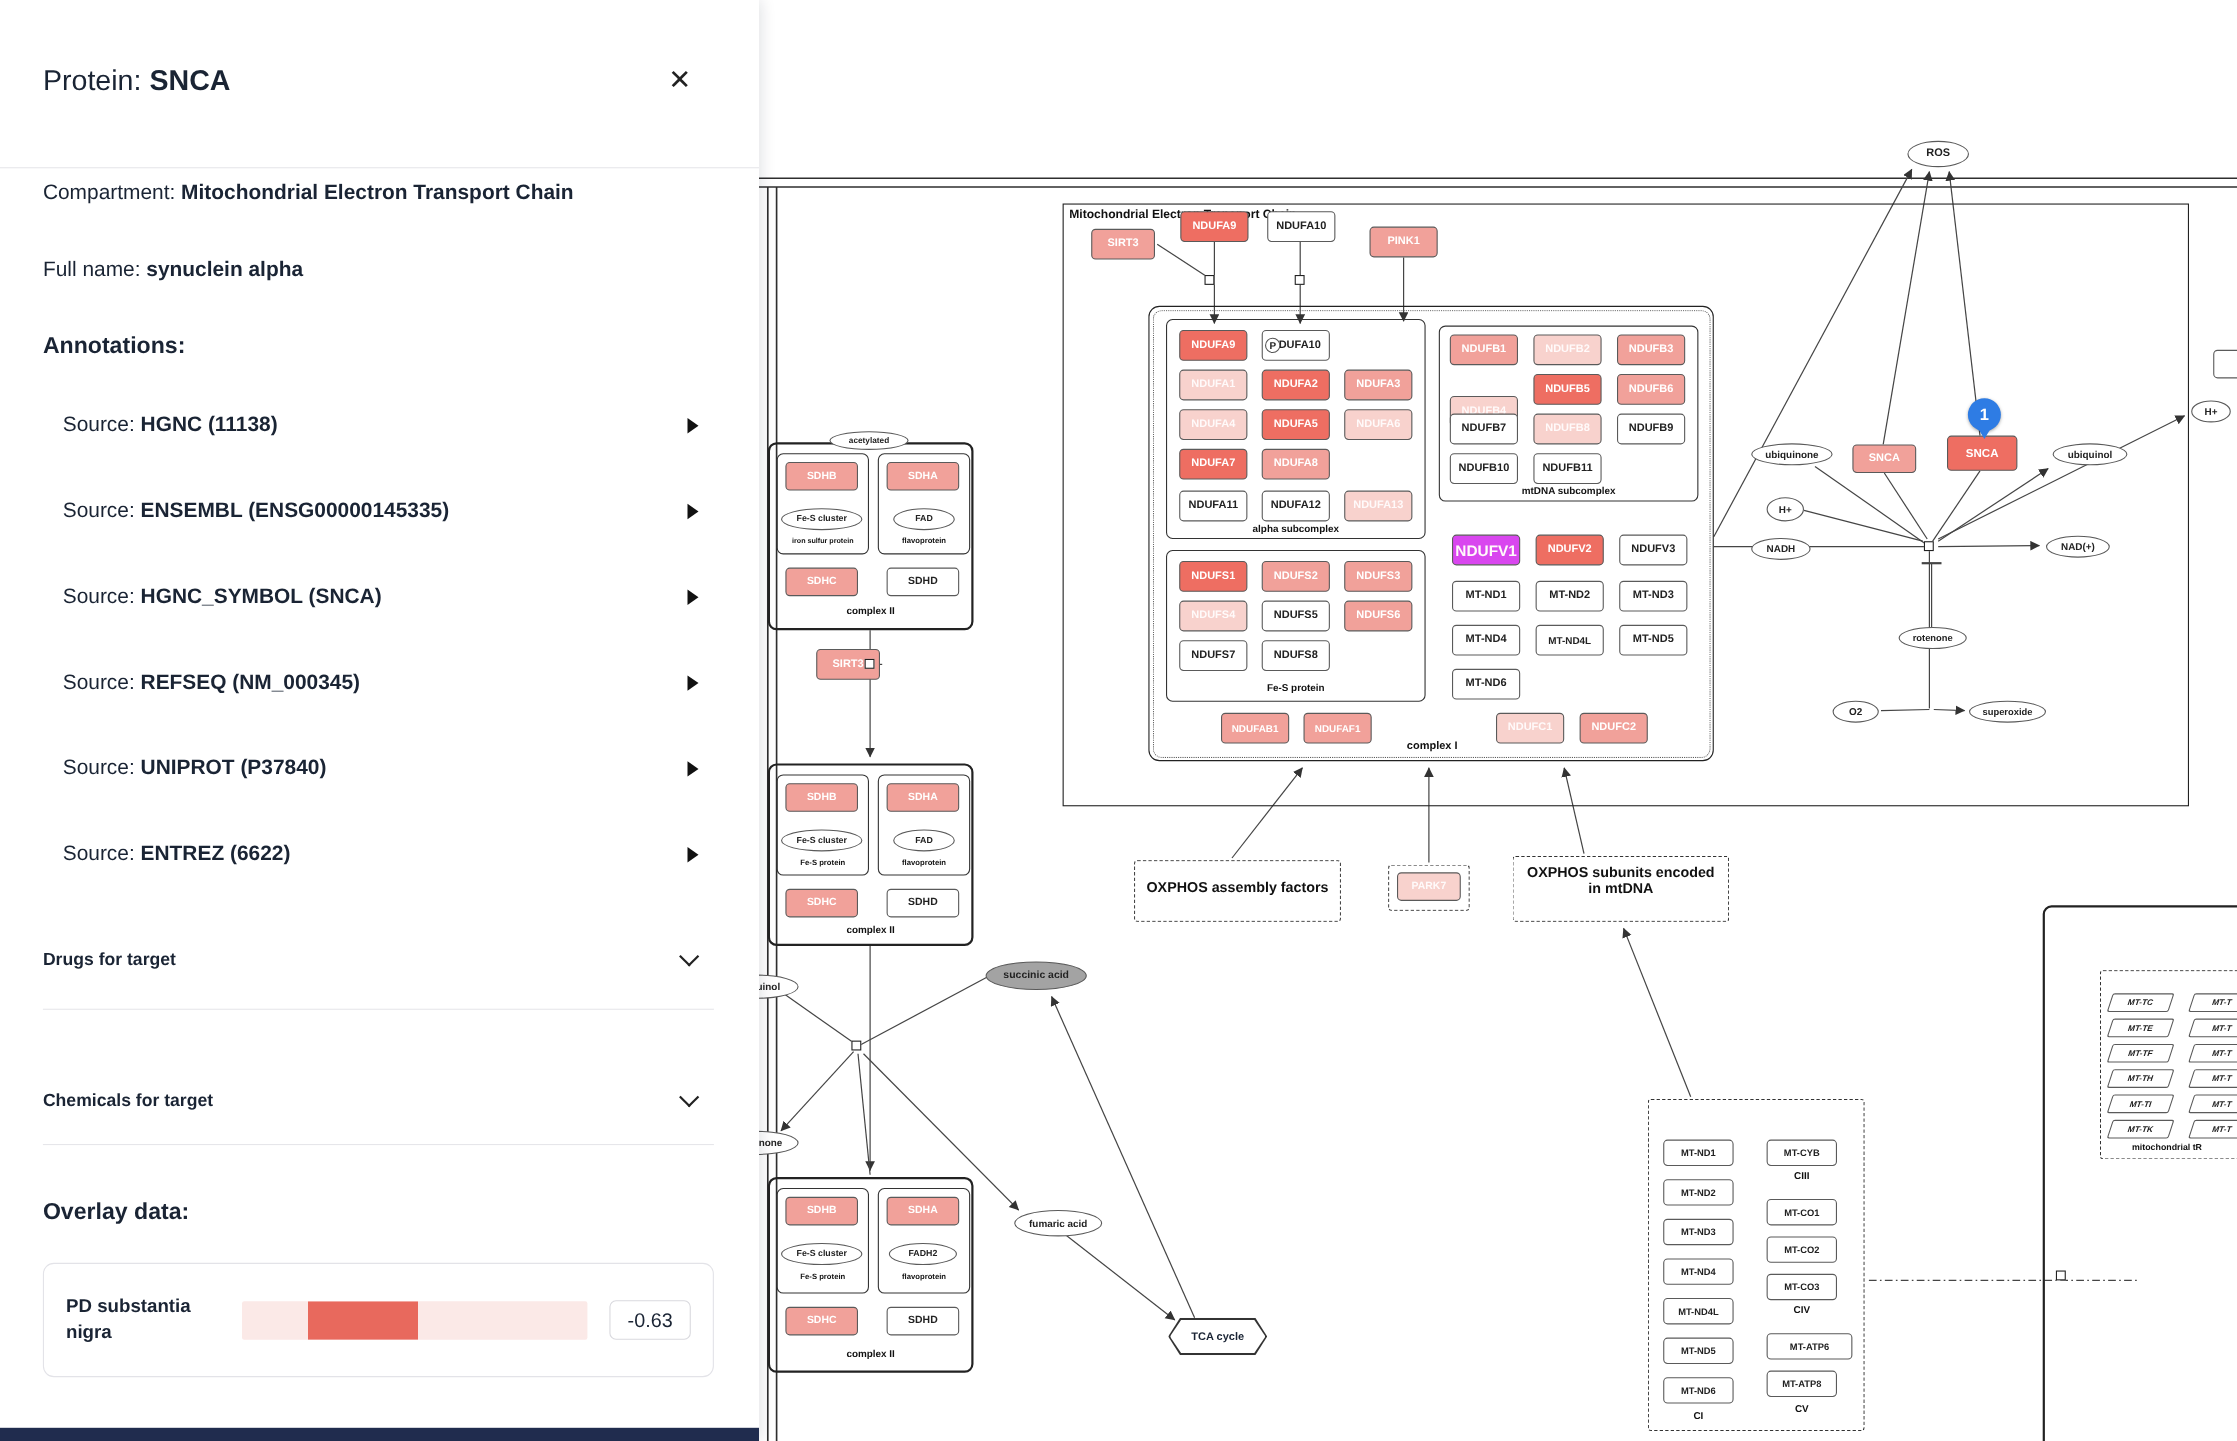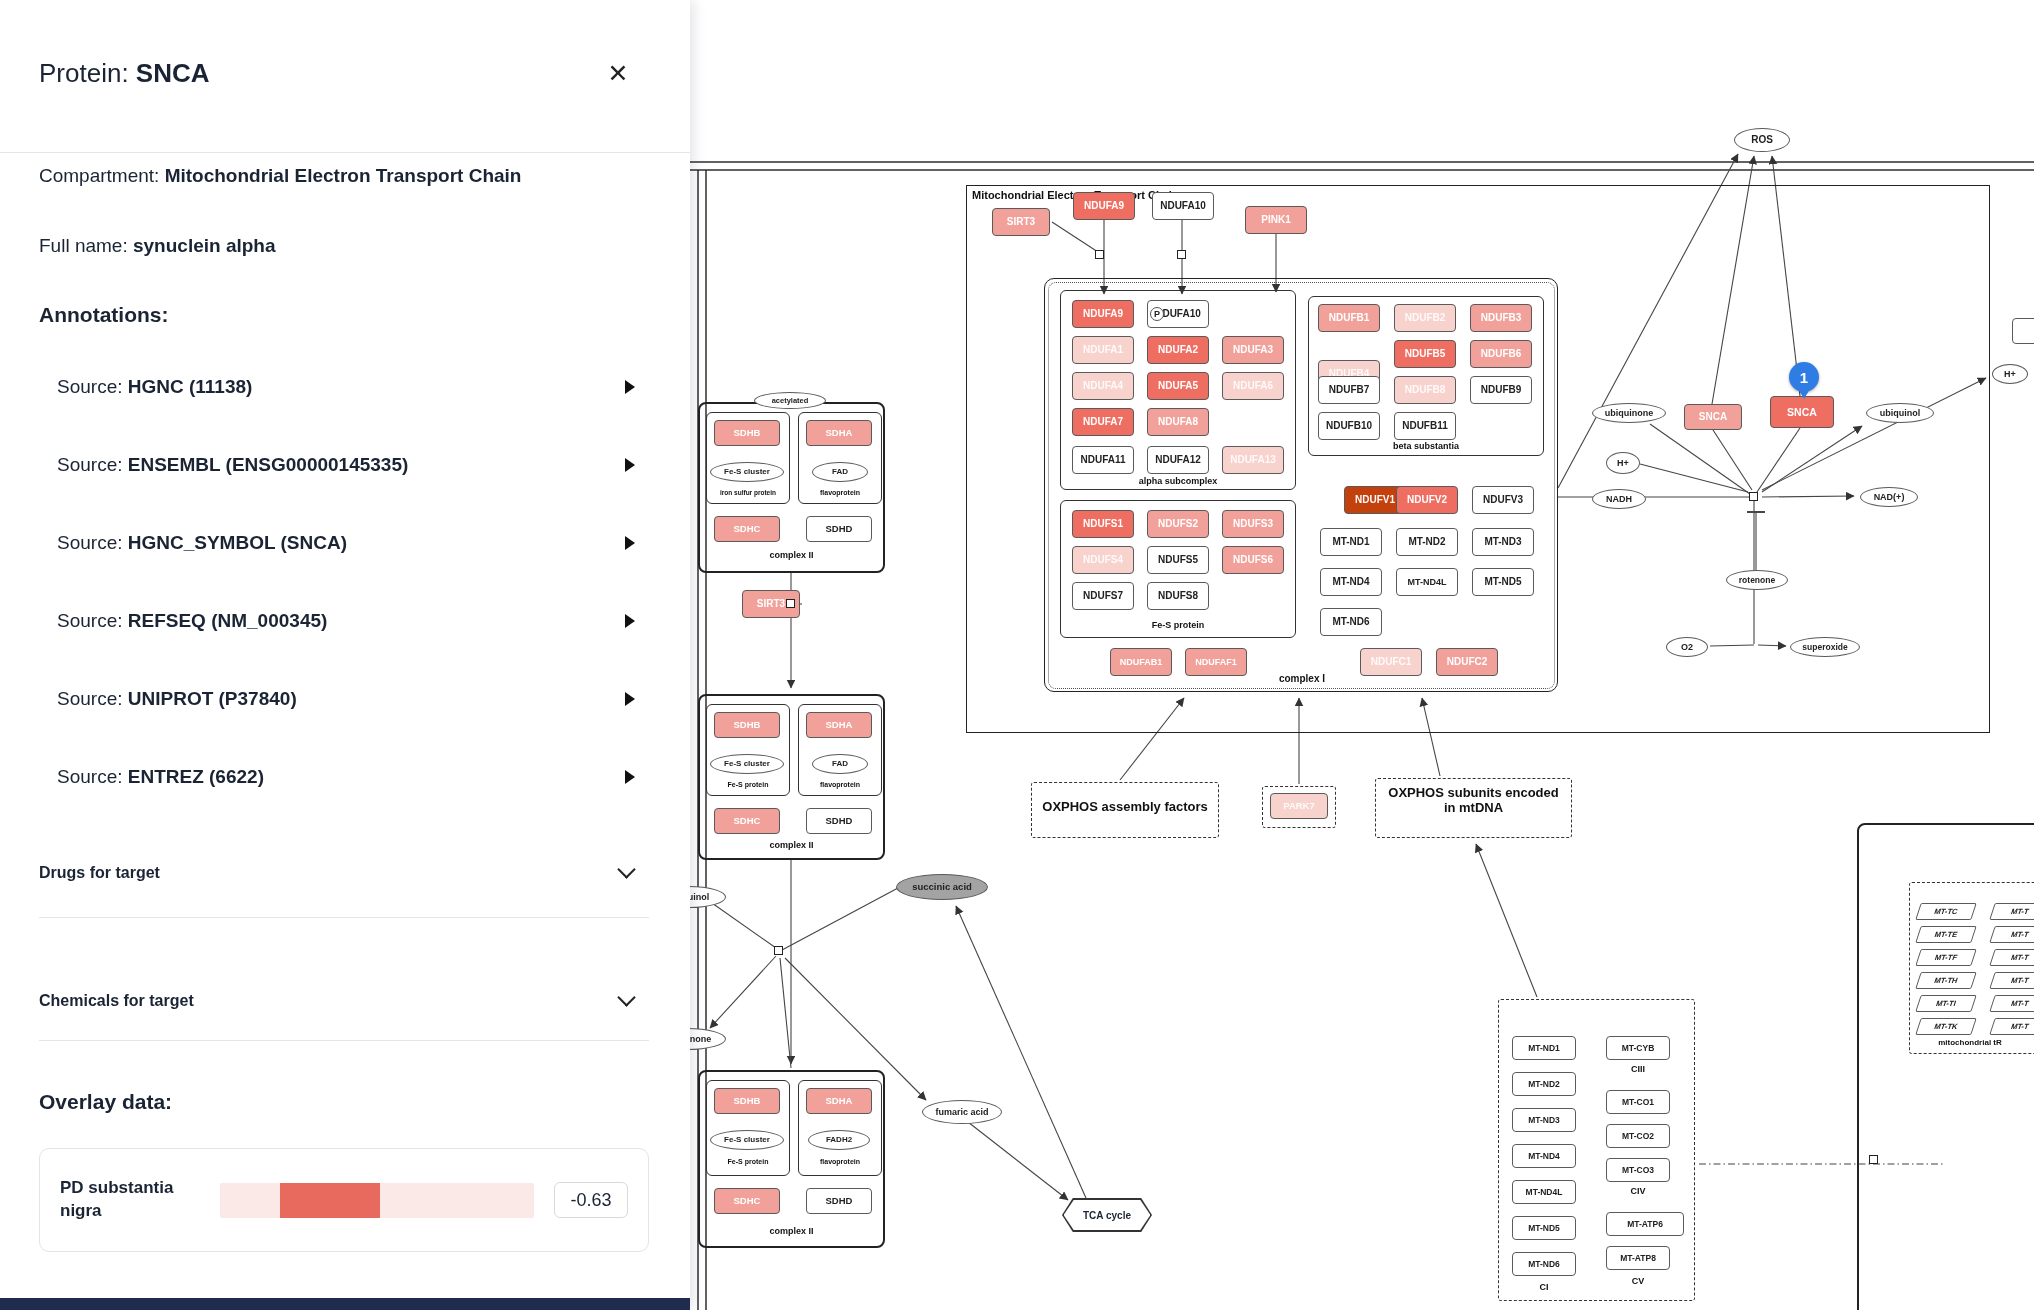--- a/index.html
+++ b/index.html
@@ -152,7 +152,7 @@
       <div class="cont bold" style="left: 1857px; top: 823px; width: 400px; height: 560px;"></div>
       <div class="dlab" style="left: 972px; top: 189px; font-size: 11px; width: 270px;">Mitochondrial Electron Transport Chain</div>
       <div class="dlab ctr" style="left: 1060px; top: 476px; font-size: 9px; width: 236px;">alpha subcomplex</div>
-      <div class="dlab ctr" style="left: 1308px; top: 441px; font-size: 9px; width: 236px;">beta substantia</div>
+      <div class="dlab ctr" style="left: 1308px; top: 441px; font-size: 9px; width: 236px;">mtDNA subcomplex</div>
       <div class="dlab ctr" style="left: 1060px; top: 620px; font-size: 9px; width: 236px;">Fe-S protein</div>
       <div class="dlab ctr" style="left: 1252px; top: 673px; font-size: 10px; width: 100px;">complex I</div>
       <div class="dlab ctr" style="left: 706px; top: 489px; font-size: 6.5px; width: 84px;">iron sulfur protein</div>

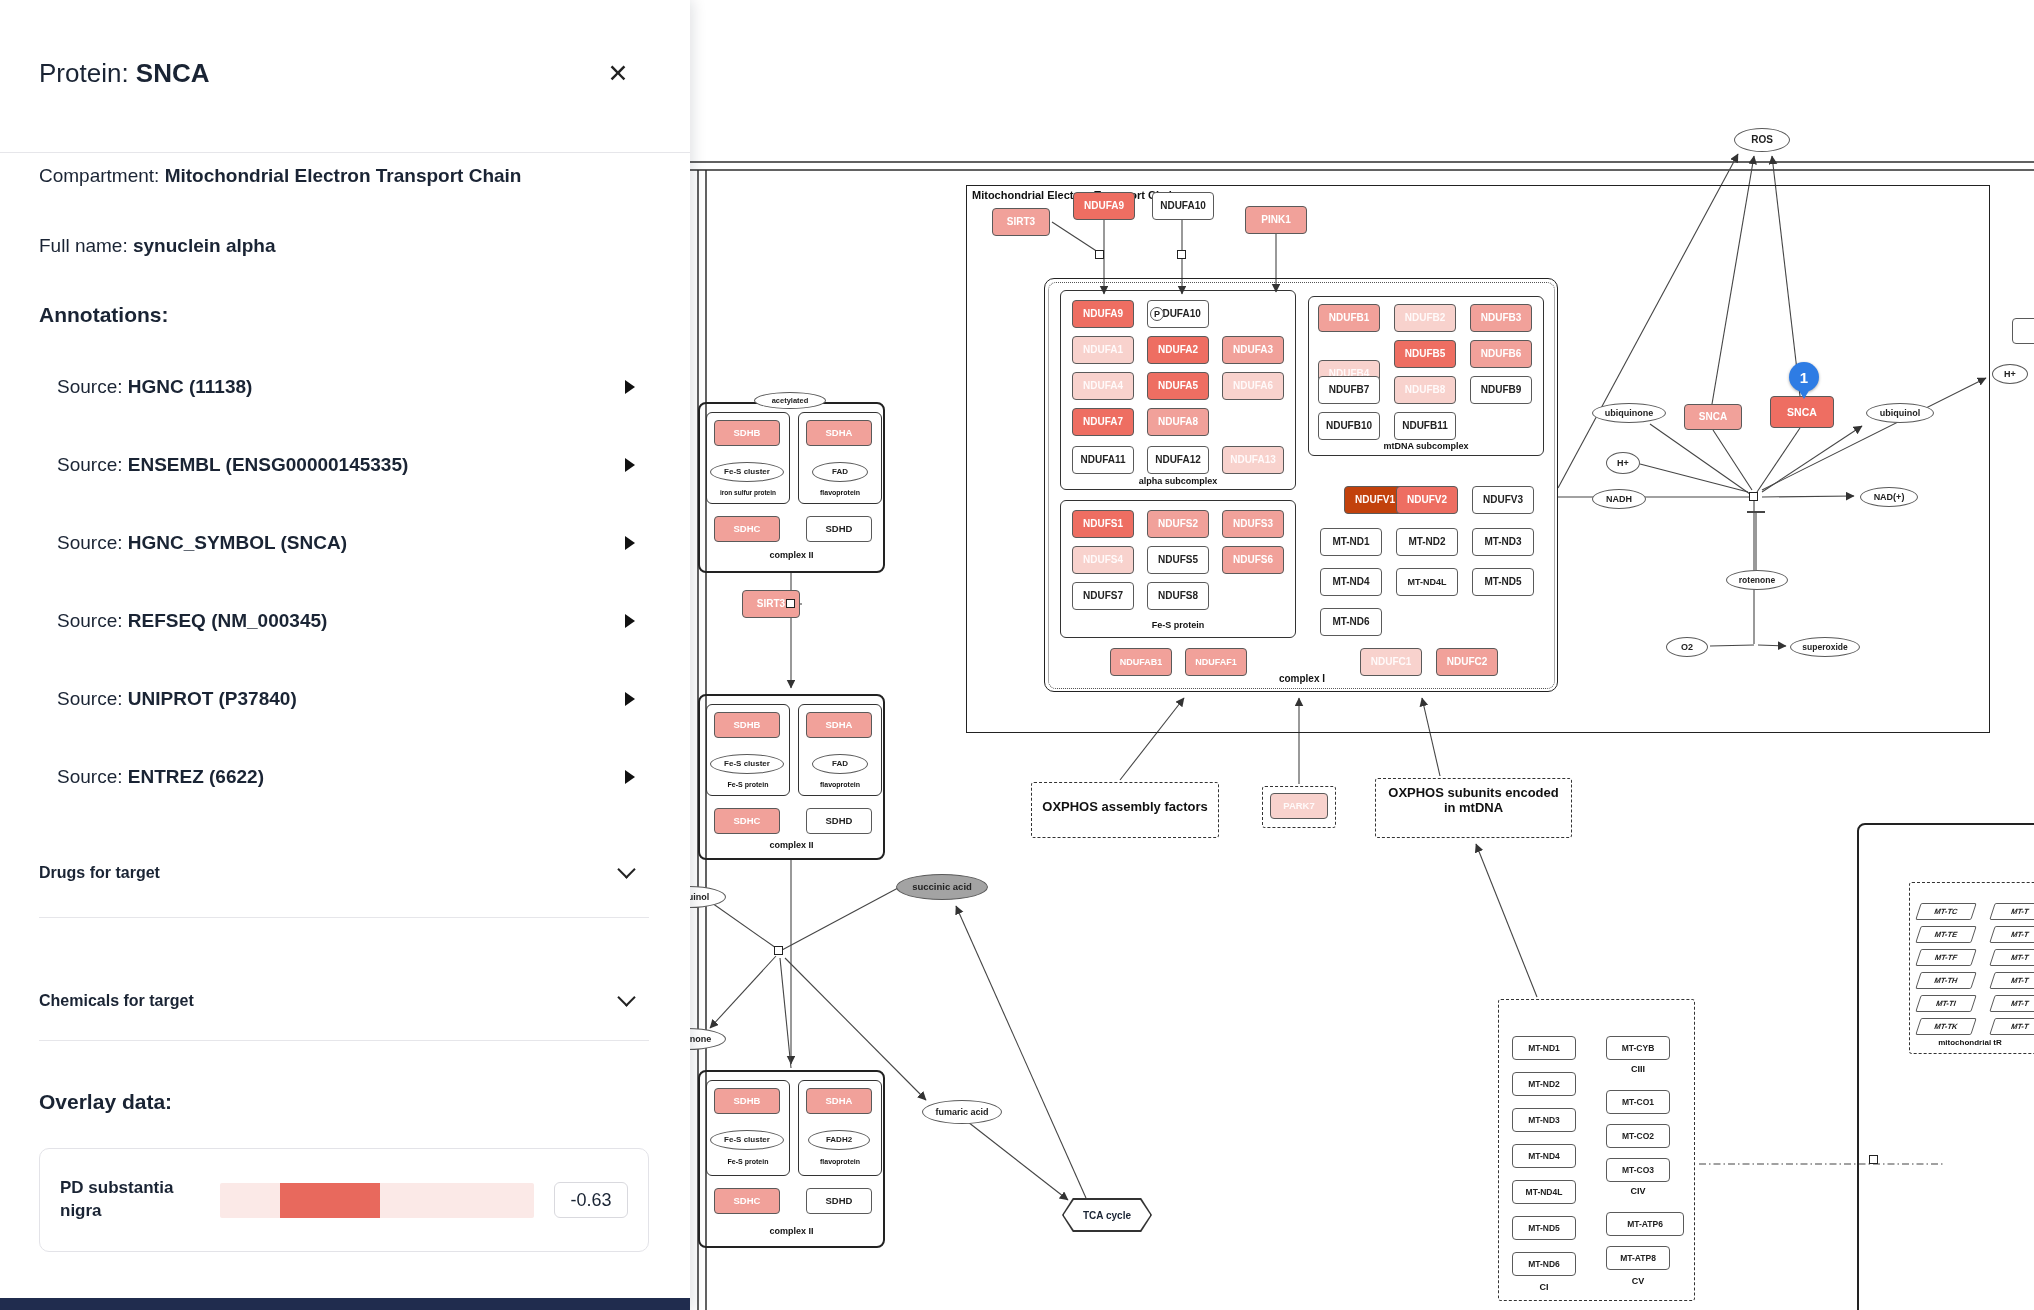--- a/index.html
+++ b/index.html
@@ -280,7 +280,7 @@
       <div class="node" style="left: 1147px; top: 582px; width: 62px; height: 28px; font-size: 10px; background: rgb(255, 255, 255); color: rgb(34, 34, 34);">
         <span>NDUFS8</span>
       </div>
-      <div class="node" style="left: 1320px; top: 486px; width: 62px; height: 28px; font-size: 10px; background: #c2410c; color: rgb(255, 250, 250); margin-left: 24px;">
+      <div class="node" style="left: 1320px; top: 486px; width: 62px; height: 28px; font-size: 14px; background: #d946ef; color: rgb(255, 250, 250);">
         <span>NDUFV1</span>
       </div>
       <div class="node" style="left: 1396px; top: 486px; width: 62px; height: 28px; font-size: 10px; background: rgb(238, 110, 98); color: rgb(255, 255, 255);">

